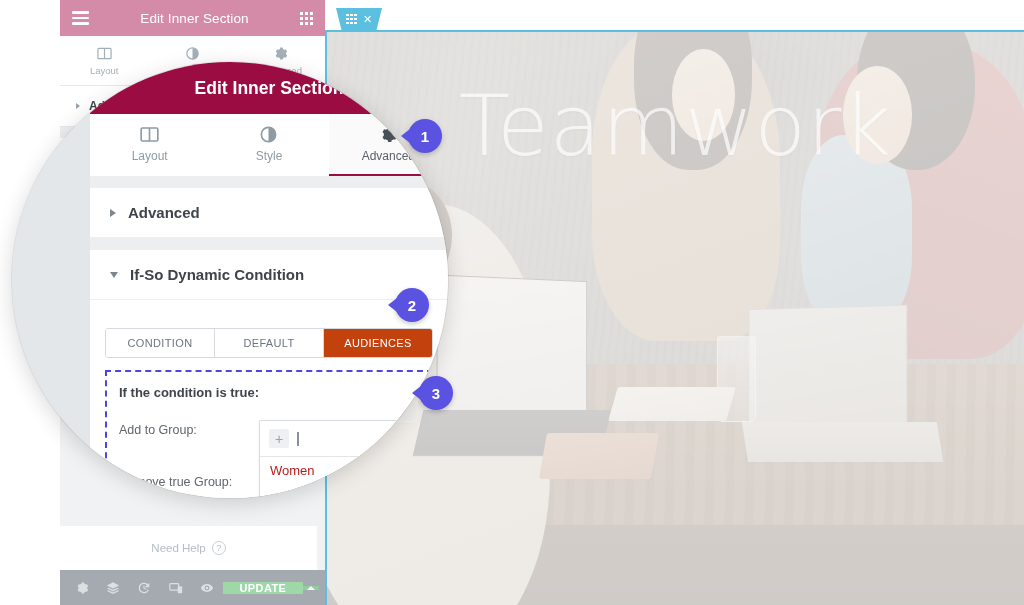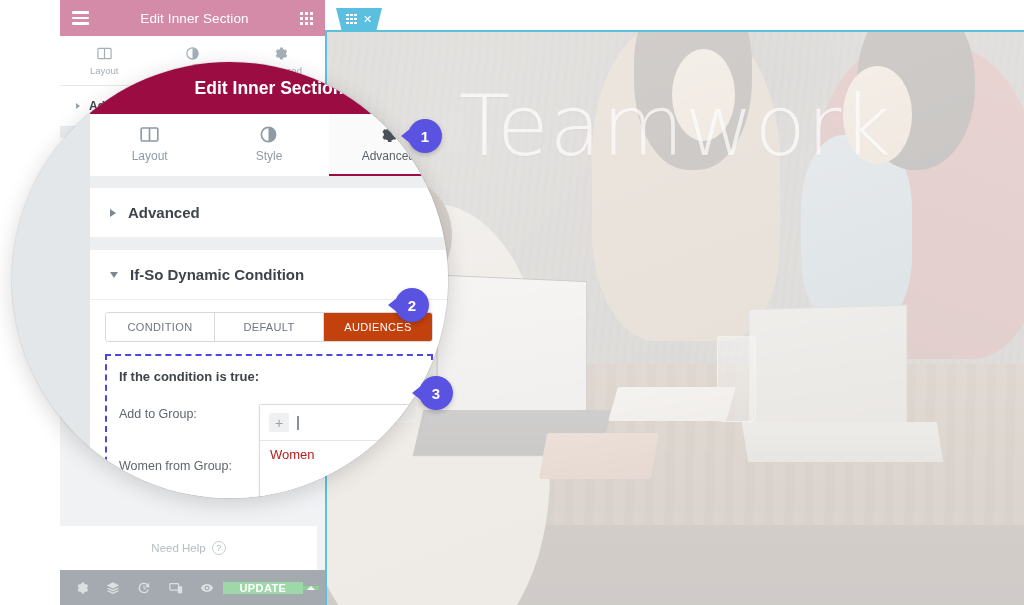--- a/index.html
+++ b/index.html
@@ -175,7 +175,7 @@
   .mag-body { background: #fff; padding: 12px 15px 0 15px; }
   .seg-group {
     display: flex; border: 1px solid #d6dade; border-radius: 3px; overflow: hidden;
-    height: 30px; margin-bottom: 12px;
+    height: 30px; margin-bottom: 12px; margin-top: 16px;
   }
   .seg {
     flex: 1; display: flex; align-items: center; justify-content: center;

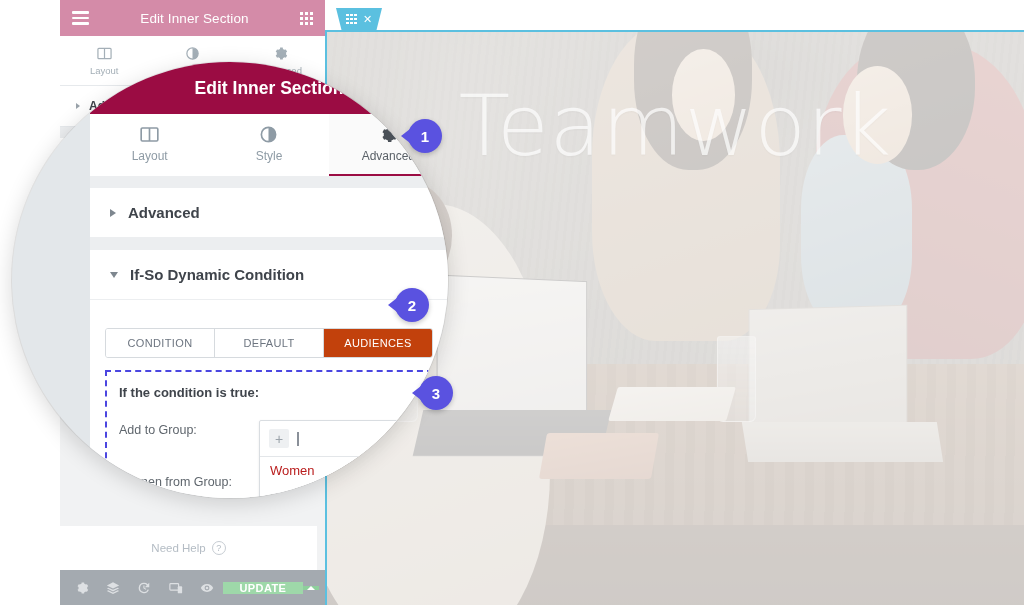--- a/index.html
+++ b/index.html
@@ -448,7 +448,7 @@
           </div>
 
           <div class="field-row">
-            <span class="field-label second">Women from Group:</span>
+            <span class="field-label second">Remove true Group:</span>
           </div>
 
           <div class="select-wrap">

